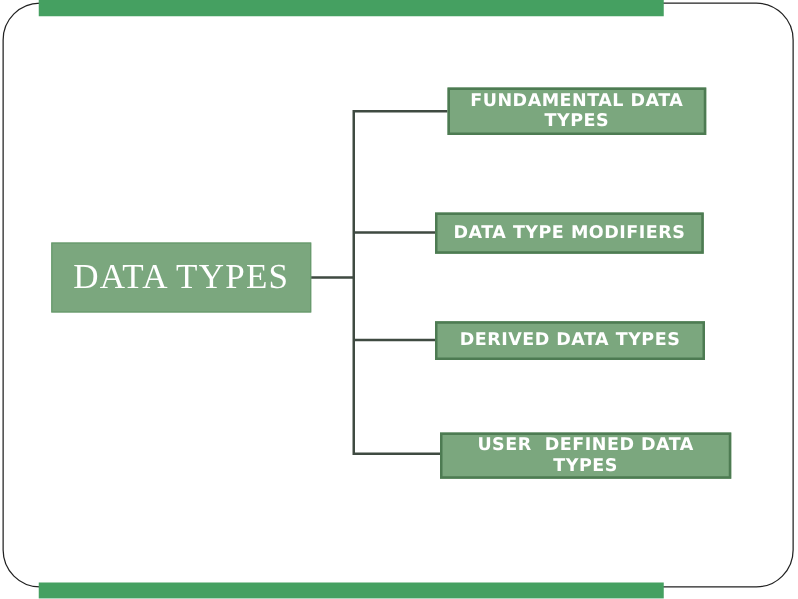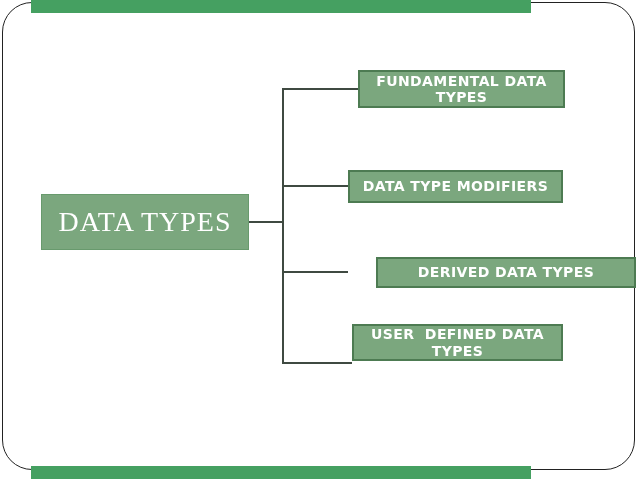--- a/index.html
+++ b/index.html
@@ -44,7 +44,7 @@
   .node.oneline .lbl{white-space:nowrap;}
   .n1{left:358px;top:70px;width:207px;height:38px;}
   .n2{left:348px;top:170px;width:215px;height:33px;}
-  .n3{left:348px;top:257px;width:260px;height:31px;margin-left:28px;}
+  .n3{left:348px;top:257px;width:216px;height:31px;}
   .n4{left:352px;top:324px;width:211px;height:37px;}
 </style>
 </head>

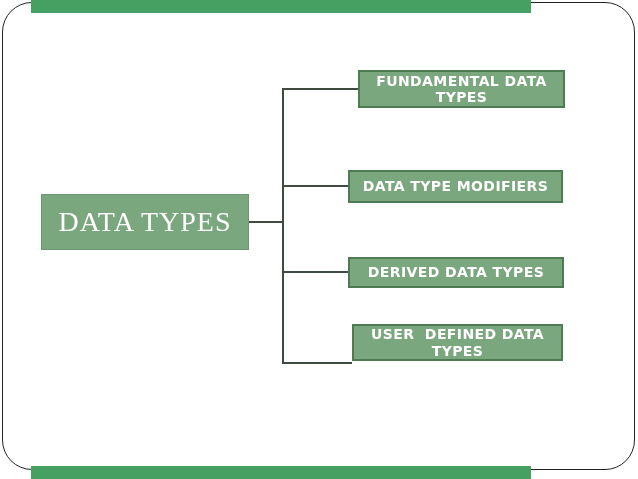--- a/index.html
+++ b/index.html
@@ -45,7 +45,7 @@
   .n1{left:358px;top:70px;width:207px;height:38px;}
   .n2{left:348px;top:170px;width:215px;height:33px;}
   .n3{left:348px;top:257px;width:216px;height:31px;}
-  .n4{left:352px;top:324px;width:211px;height:37px;}
+  .n4{left:352px;top:346px;width:233px;height:37px;}
 </style>
 </head>
 <body>

